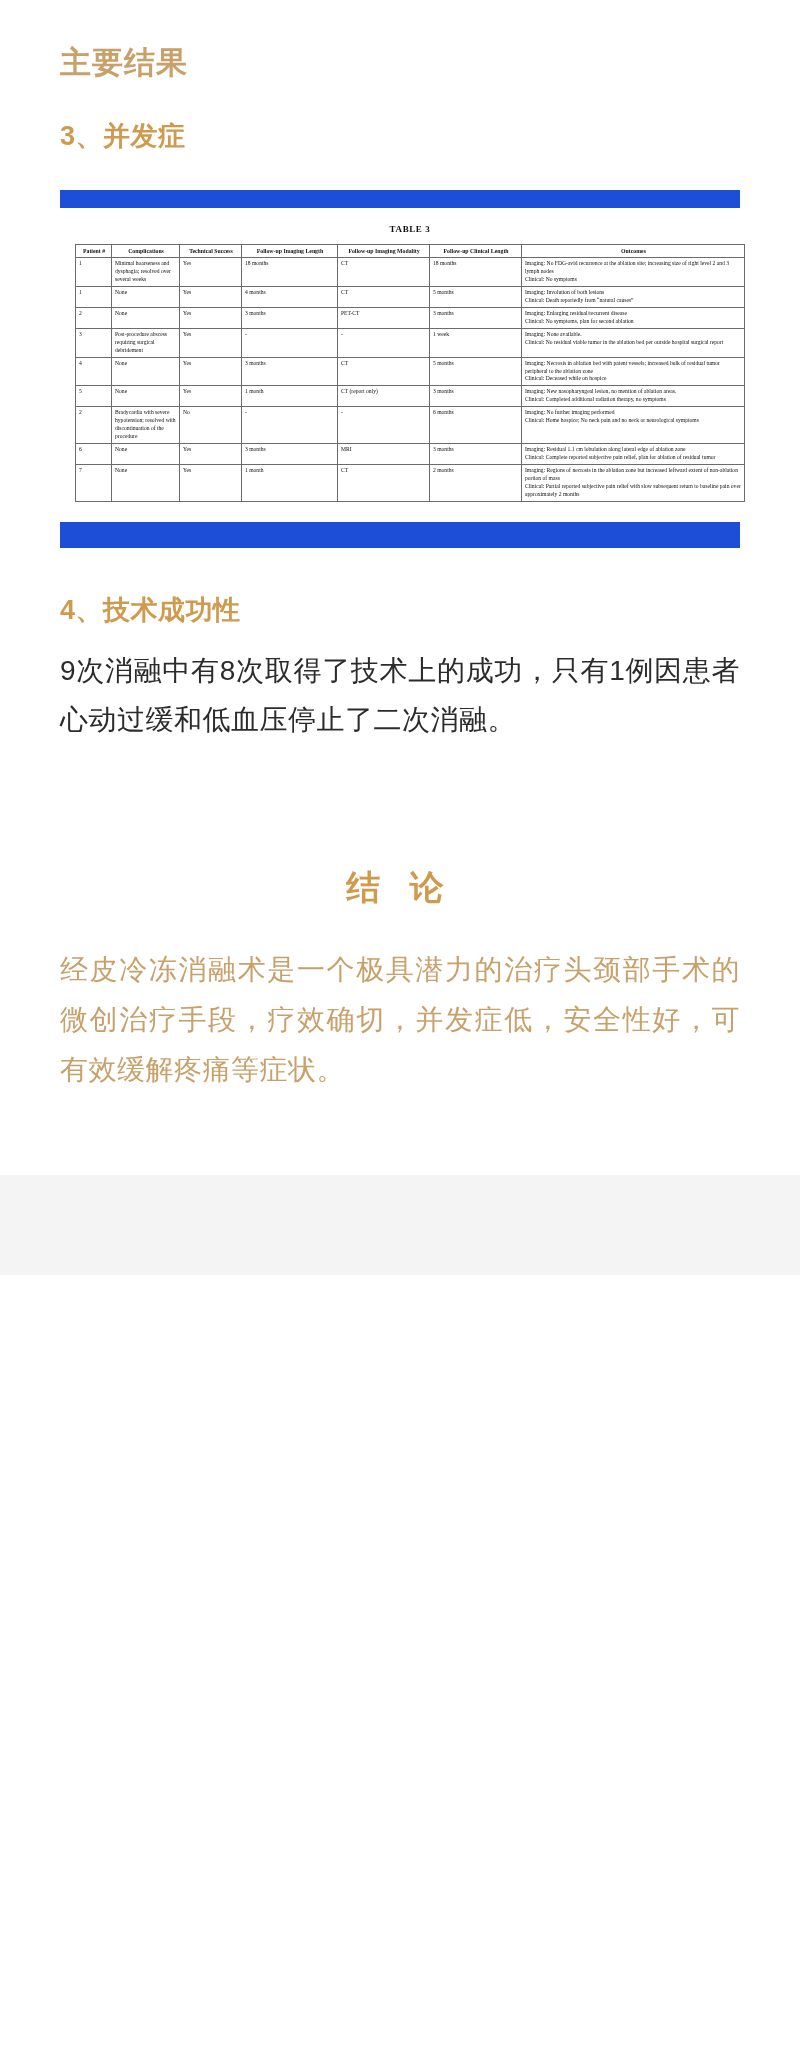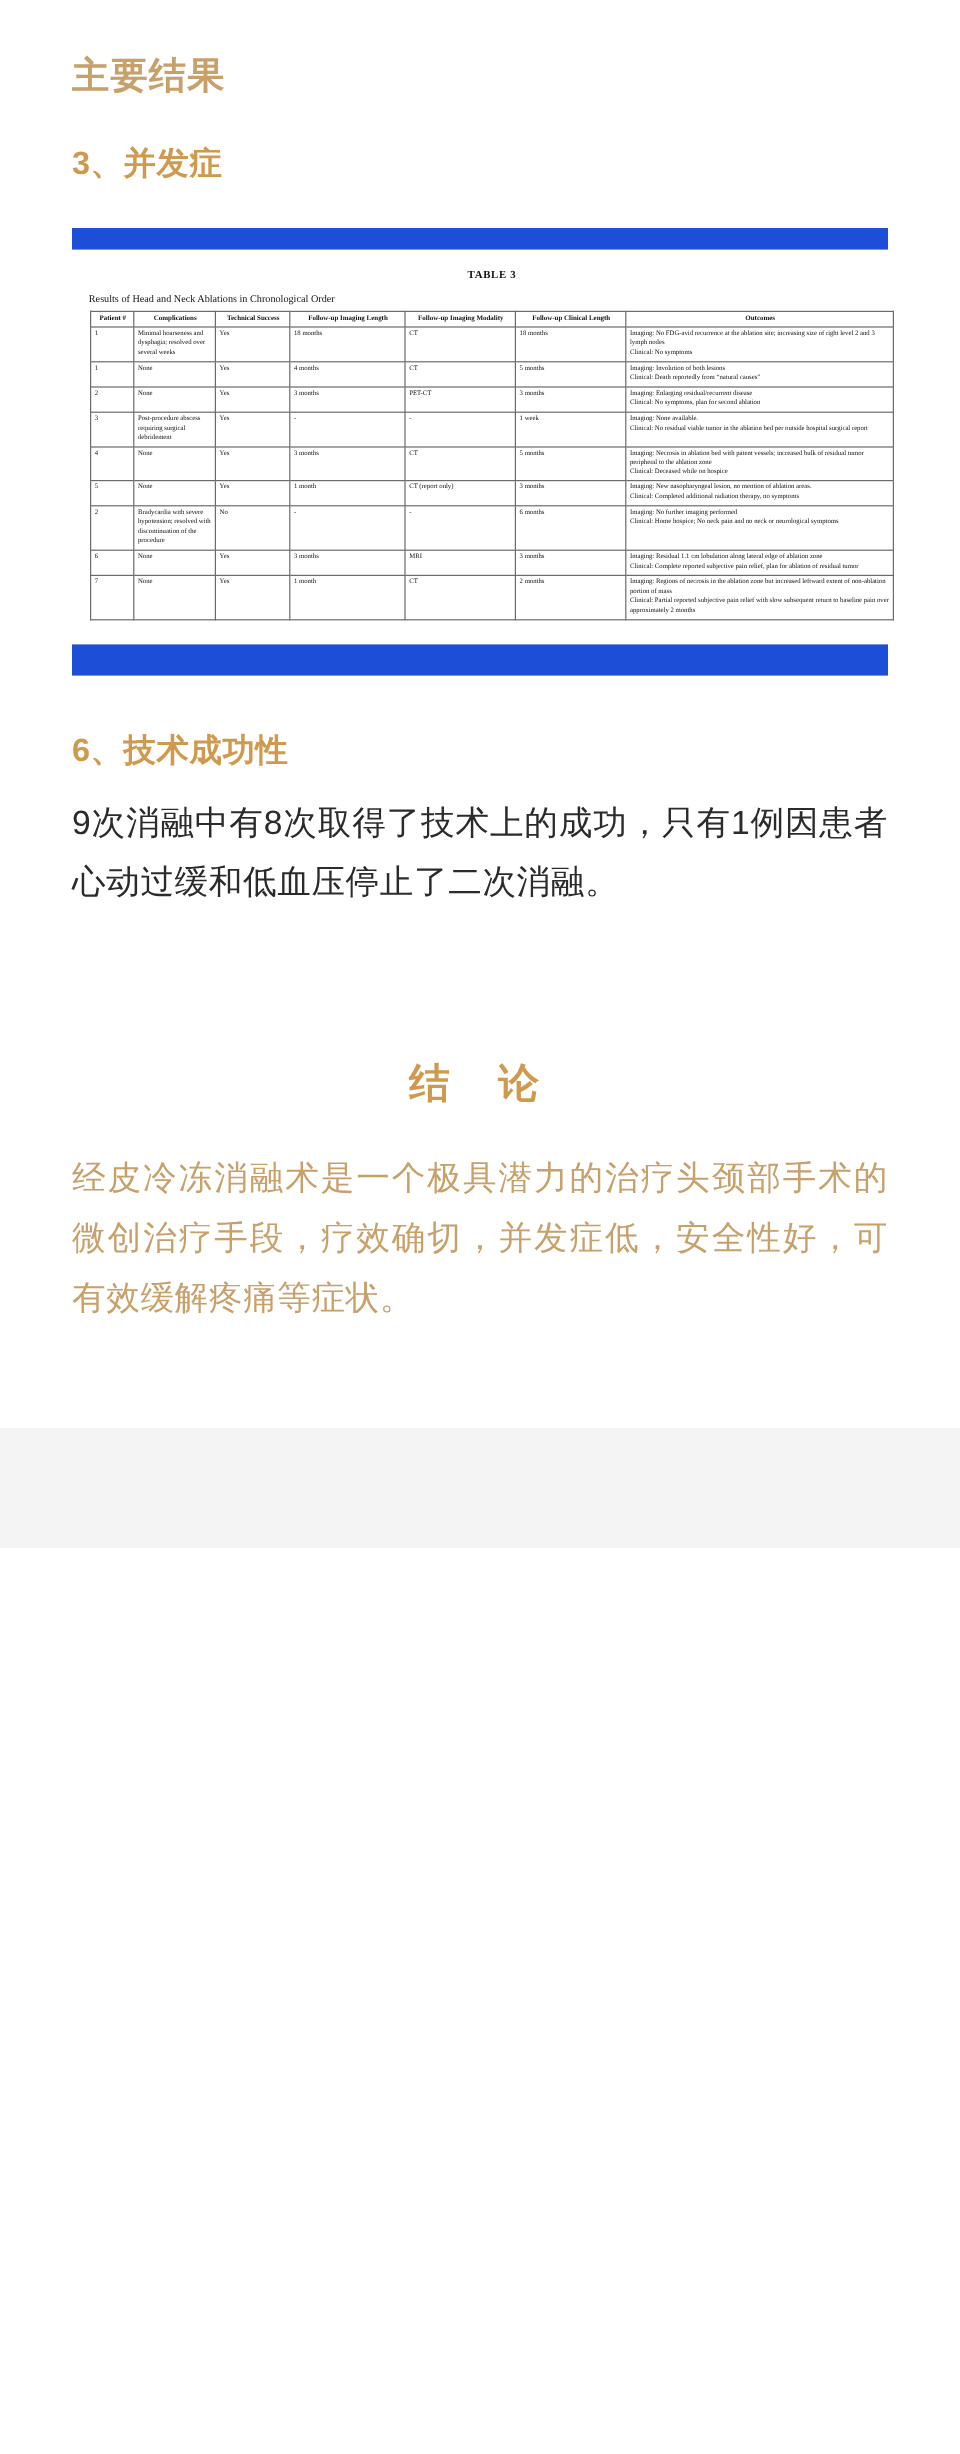--- a/index.html
+++ b/index.html
@@ -141,7 +141,6 @@
     <div class="fig-wrap">
       <div class="table-card">
         <div class="tbl-title">TABLE 3</div>
-        <div class="tbl-caption">Results of Head and Neck Ablations in Chronological Order</div>
         <table class="t3">
           <colgroup>
             <col class="col1">

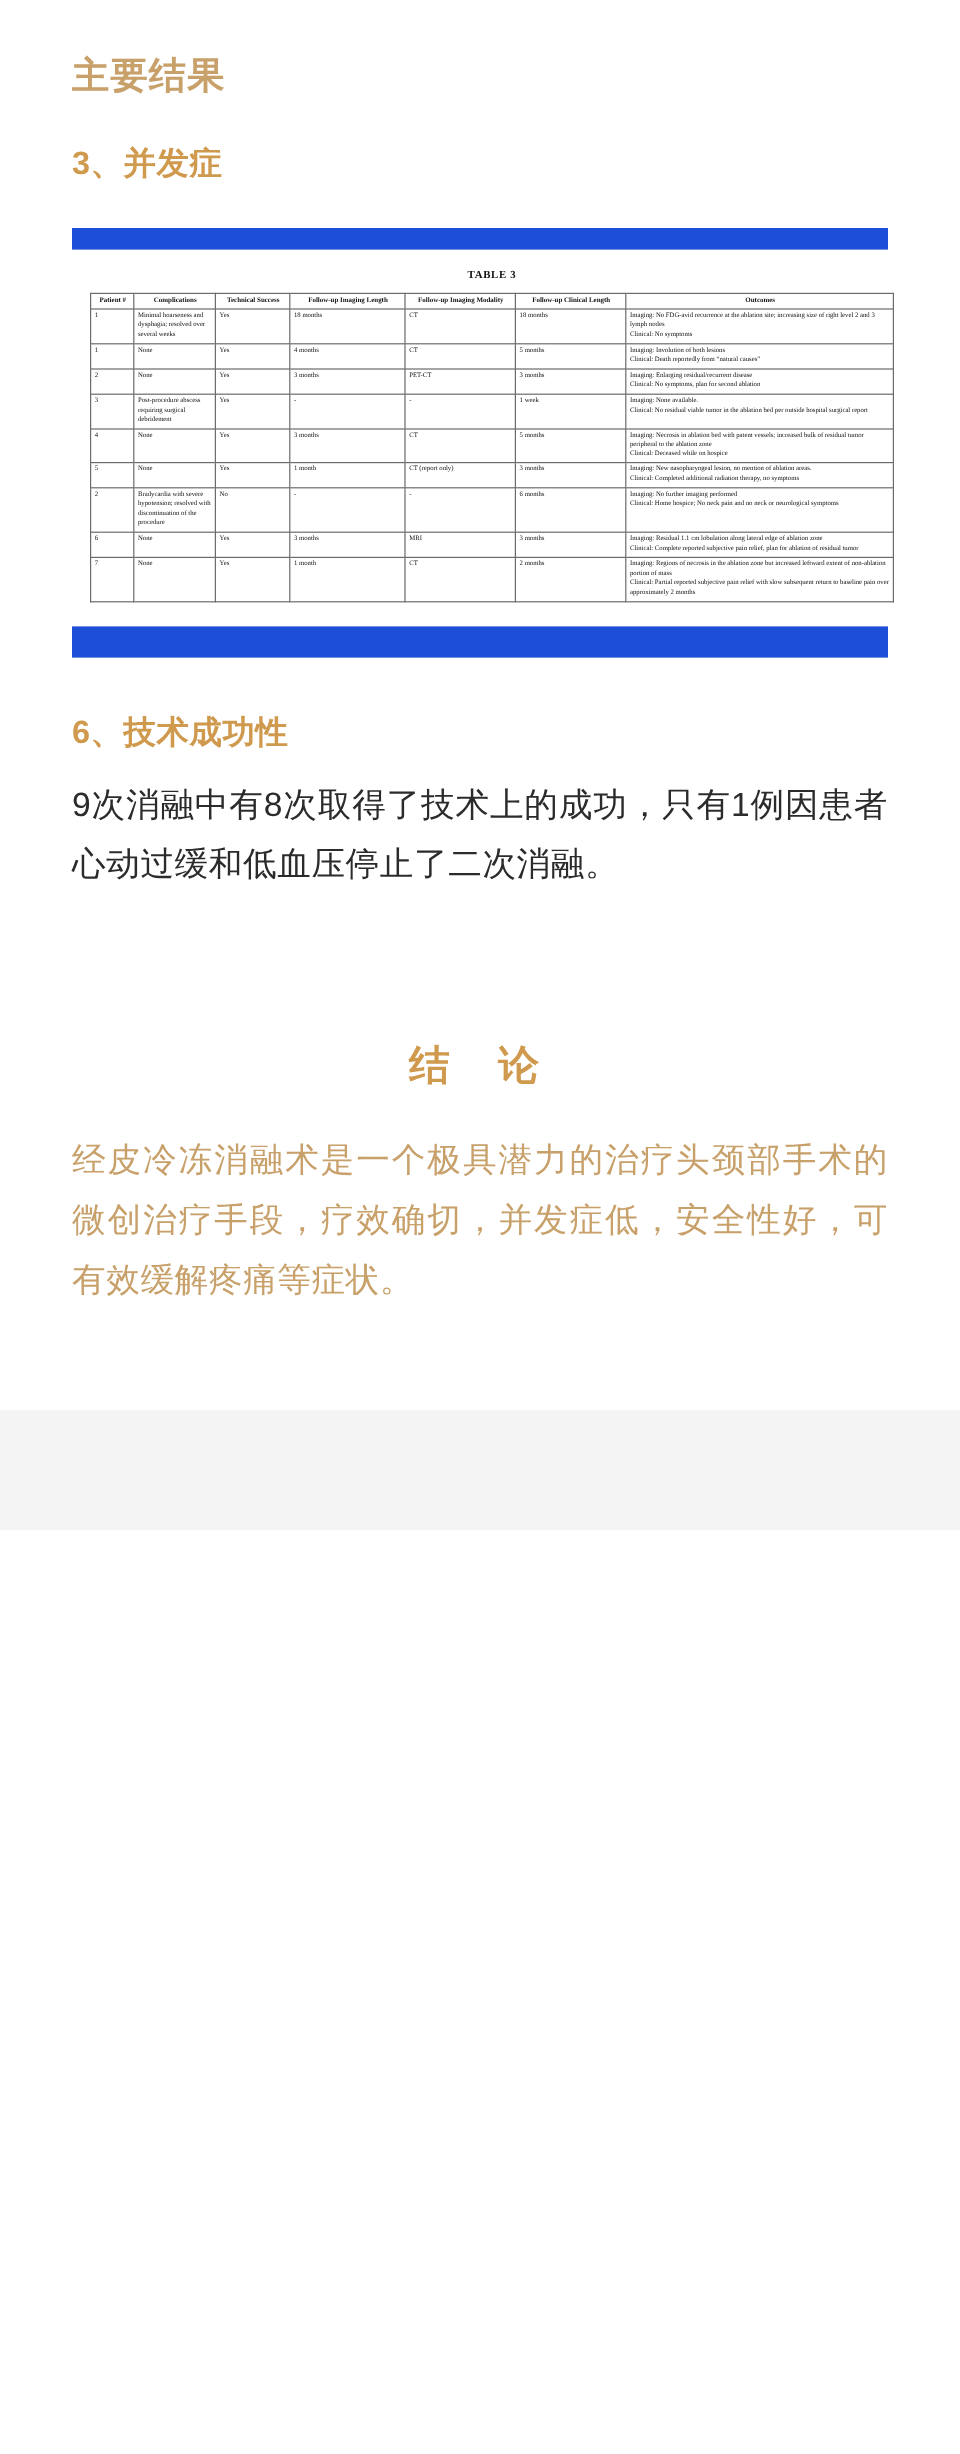--- a/index.html
+++ b/index.html
@@ -259,7 +259,7 @@
     </div>
 
     <div class="section2">
-      <h2 class="h-sub">6、技术成功性</h2>
+      <h2 class="h-sub">4、技术成功性</h2>
       <p class="body-text">9次消融中有8次取得了技术上的成功，只有1例因患者心动过缓和低血压停止了二次消融。</p>
     </div>
 

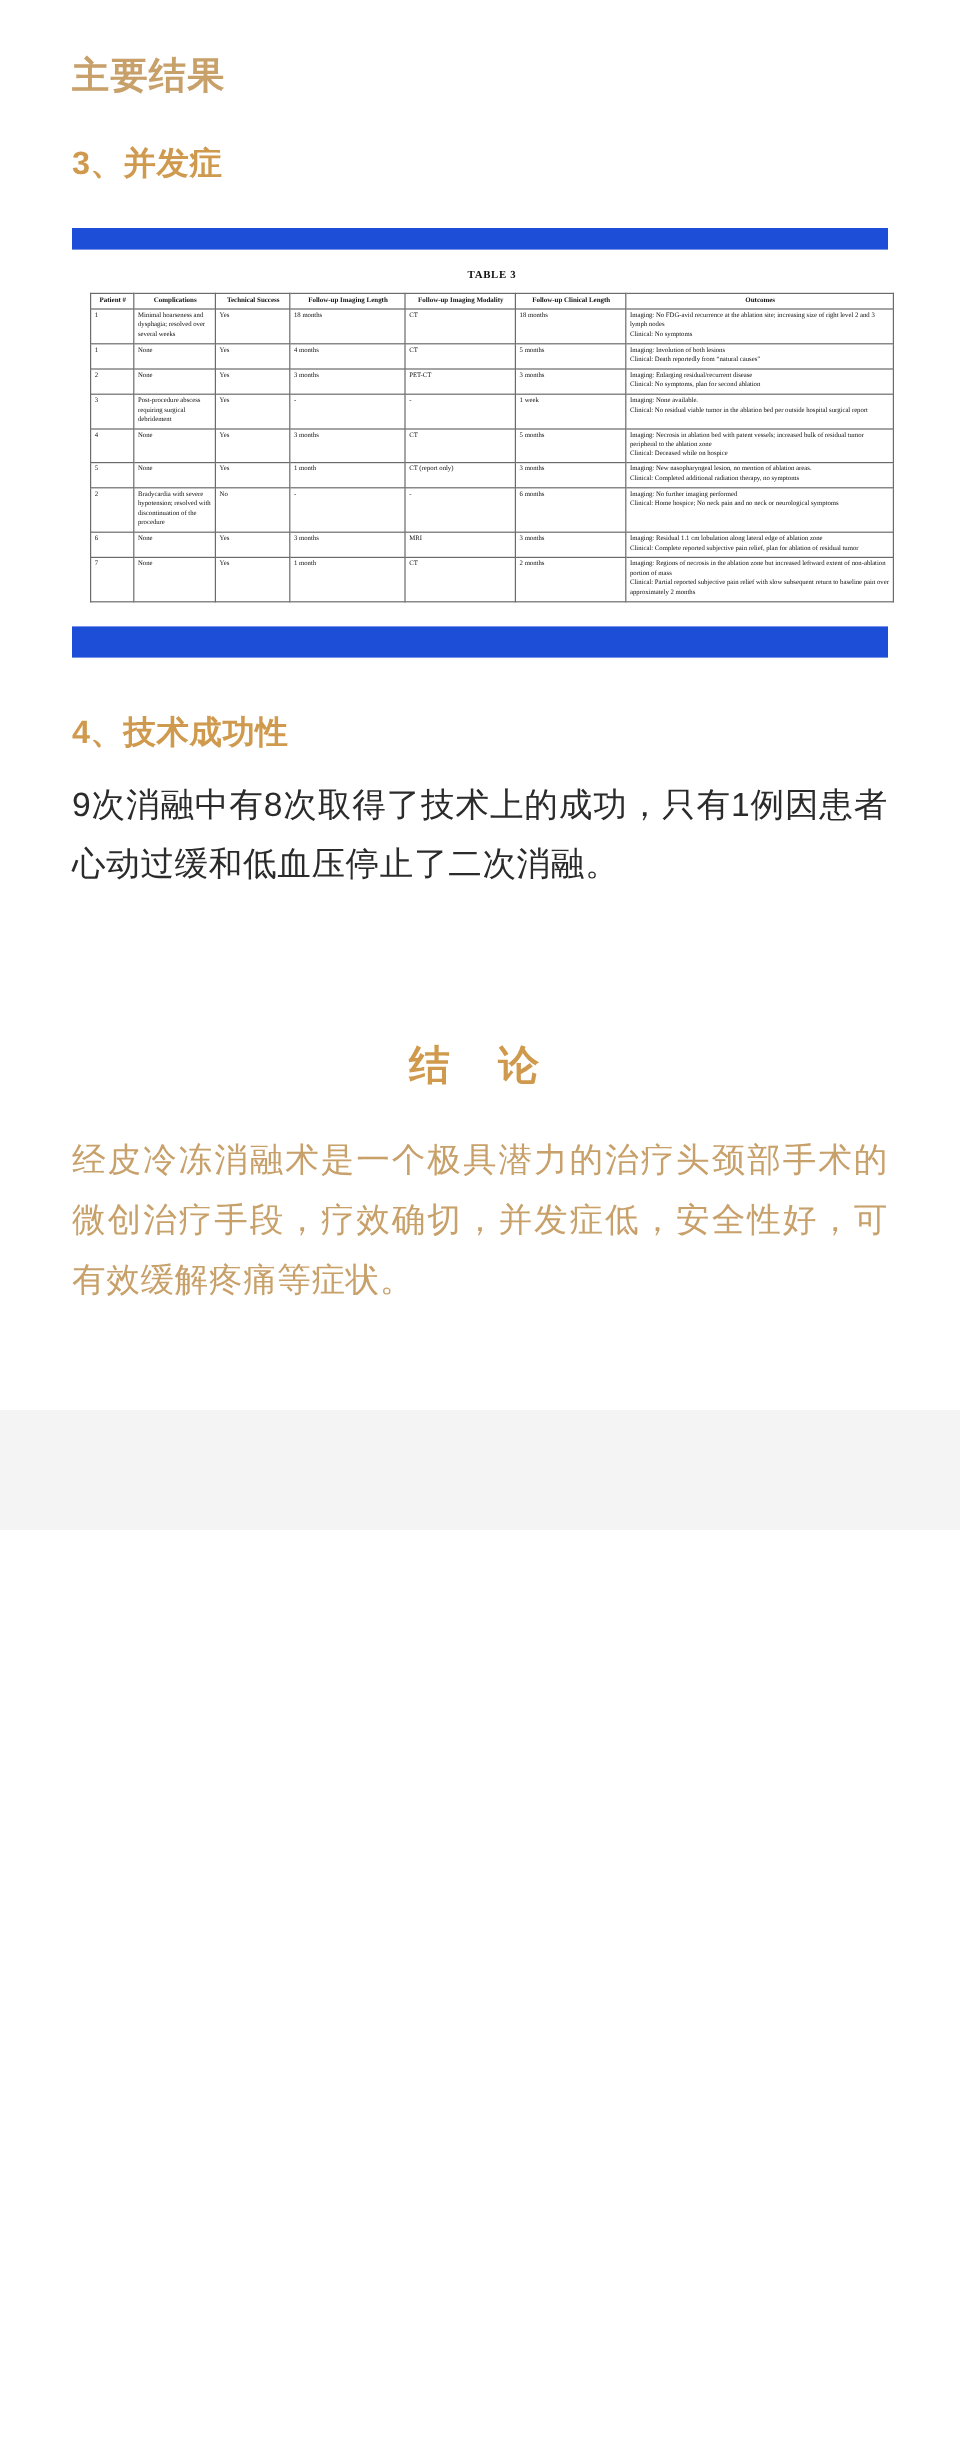--- a/index.html
+++ b/index.html
@@ -105,7 +105,6 @@
   .conclusion-wrap {
     margin-top: 120px;
     text-align: center;
-    font-family: Liberation Mono, monospace;
   }
   .conclusion-title {
     font-size: 34px;

